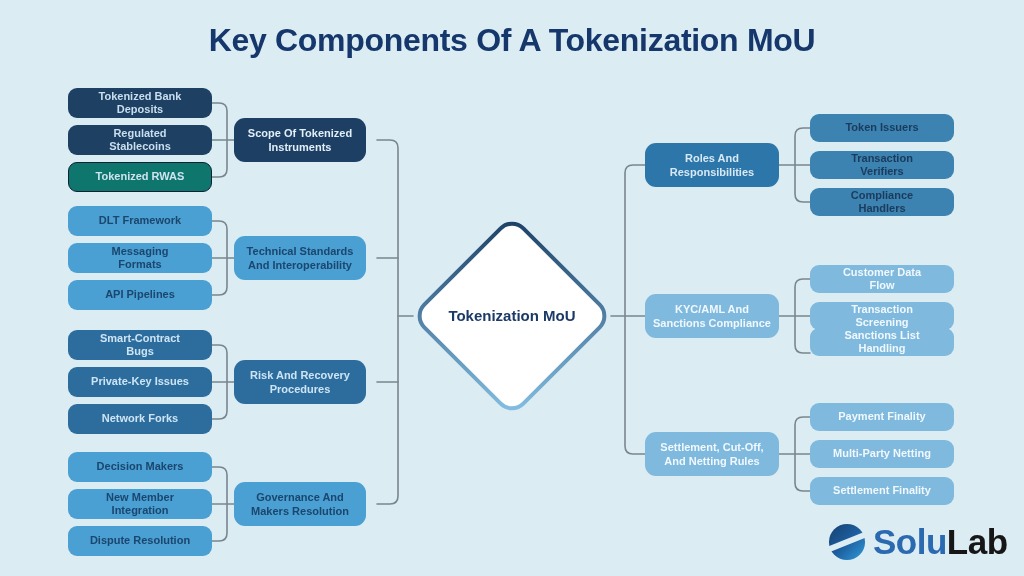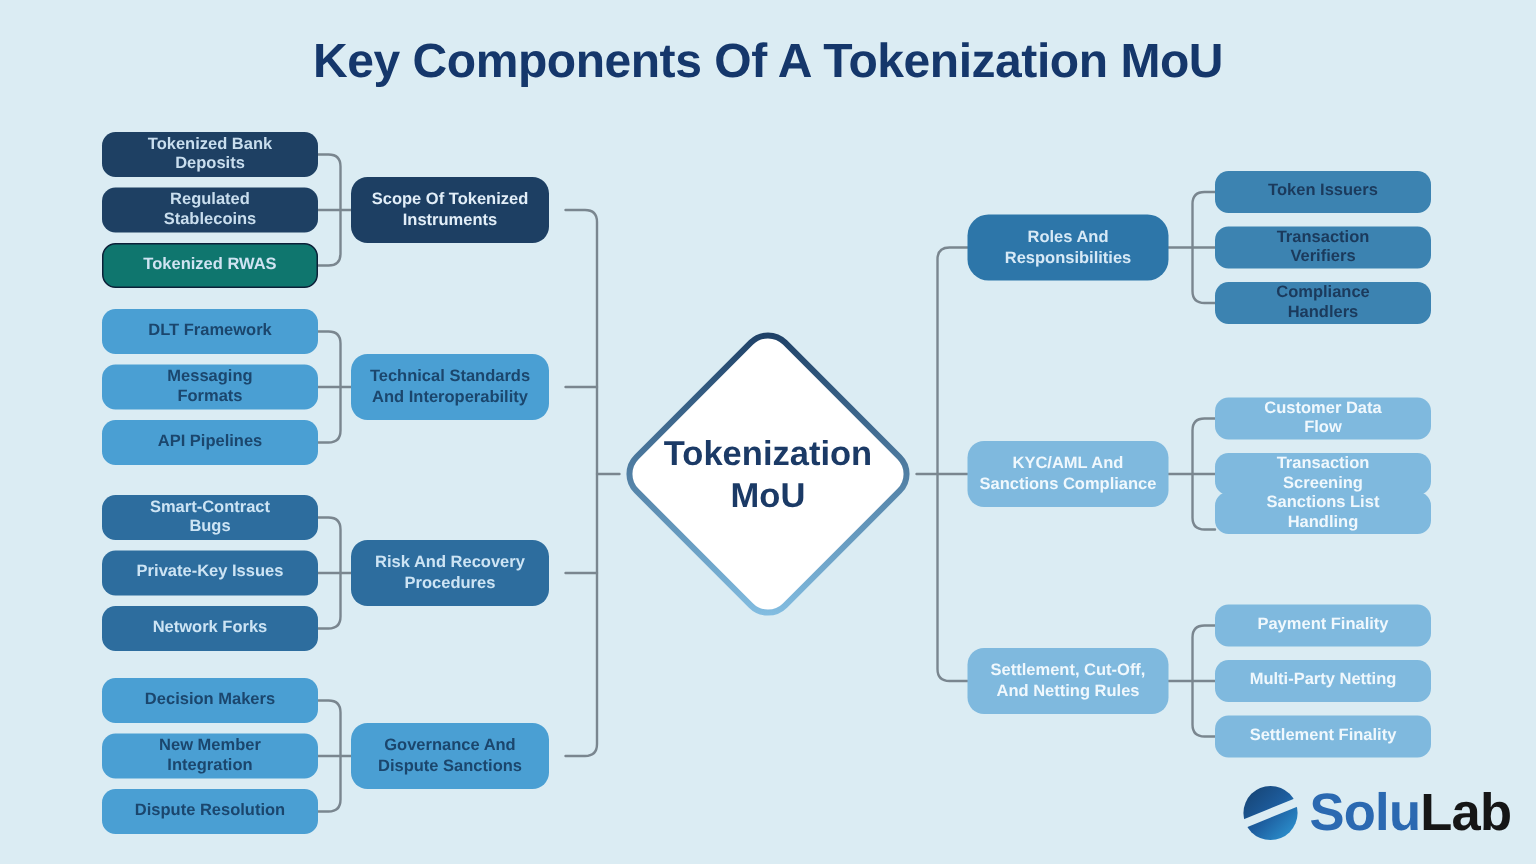--- a/index.html
+++ b/index.html
@@ -36,7 +36,7 @@
   .c-navybranch{background:#1d3f63;color:#e2eef8;}
   .c-mid{background:#4a9fd3;color:#1b466d;}
   .c-middark{background:#2d6d9e;color:#cde4f4;}
-  .c-rbranch1{background:#2d76a9;color:#d7e9f6;border-radius:14px;}
+  .c-rbranch1{background:#2d76a9;color:#d7e9f6;}
   .c-rleaf1{background:#3c83b1;color:#1b3a5c;}
   .c-light{background:#7fb9de;color:#f0f8fd;}
   #diamond-label{

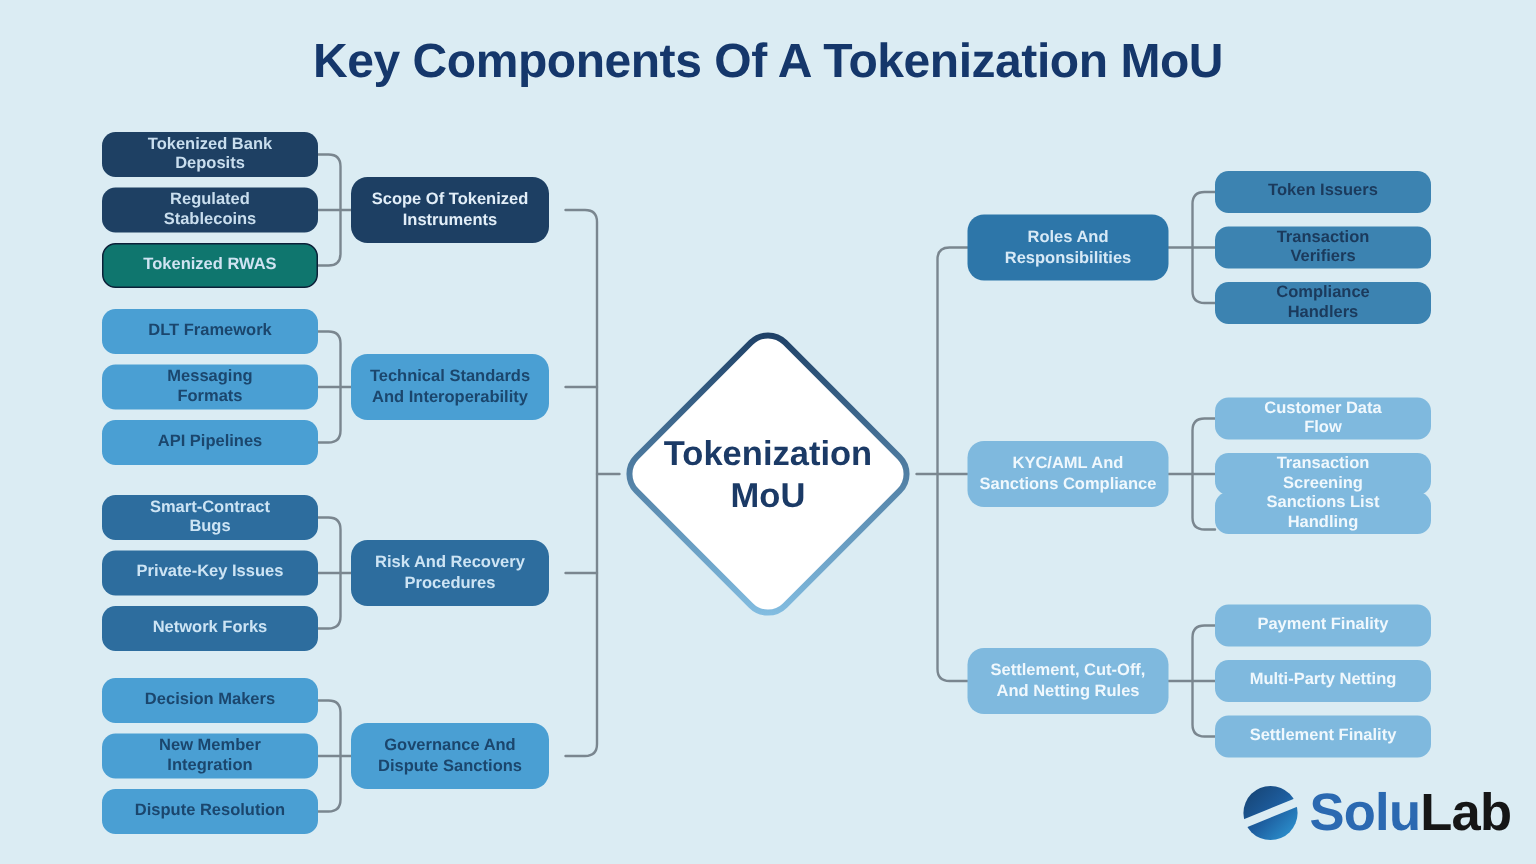--- a/index.html
+++ b/index.html
@@ -42,7 +42,7 @@
   #diamond-label{
     position:absolute;left:427px;top:285px;width:170px;height:62px;
     display:flex;align-items:center;justify-content:center;text-align:center;
-    font-size:23px;font-weight:800;line-height:1.22;color:#1b3a66;
+    font-size:15px;font-weight:800;line-height:1.22;color:#1b3a66;
   }
   #logo{
     position:absolute;left:828px;top:520px;height:44px;

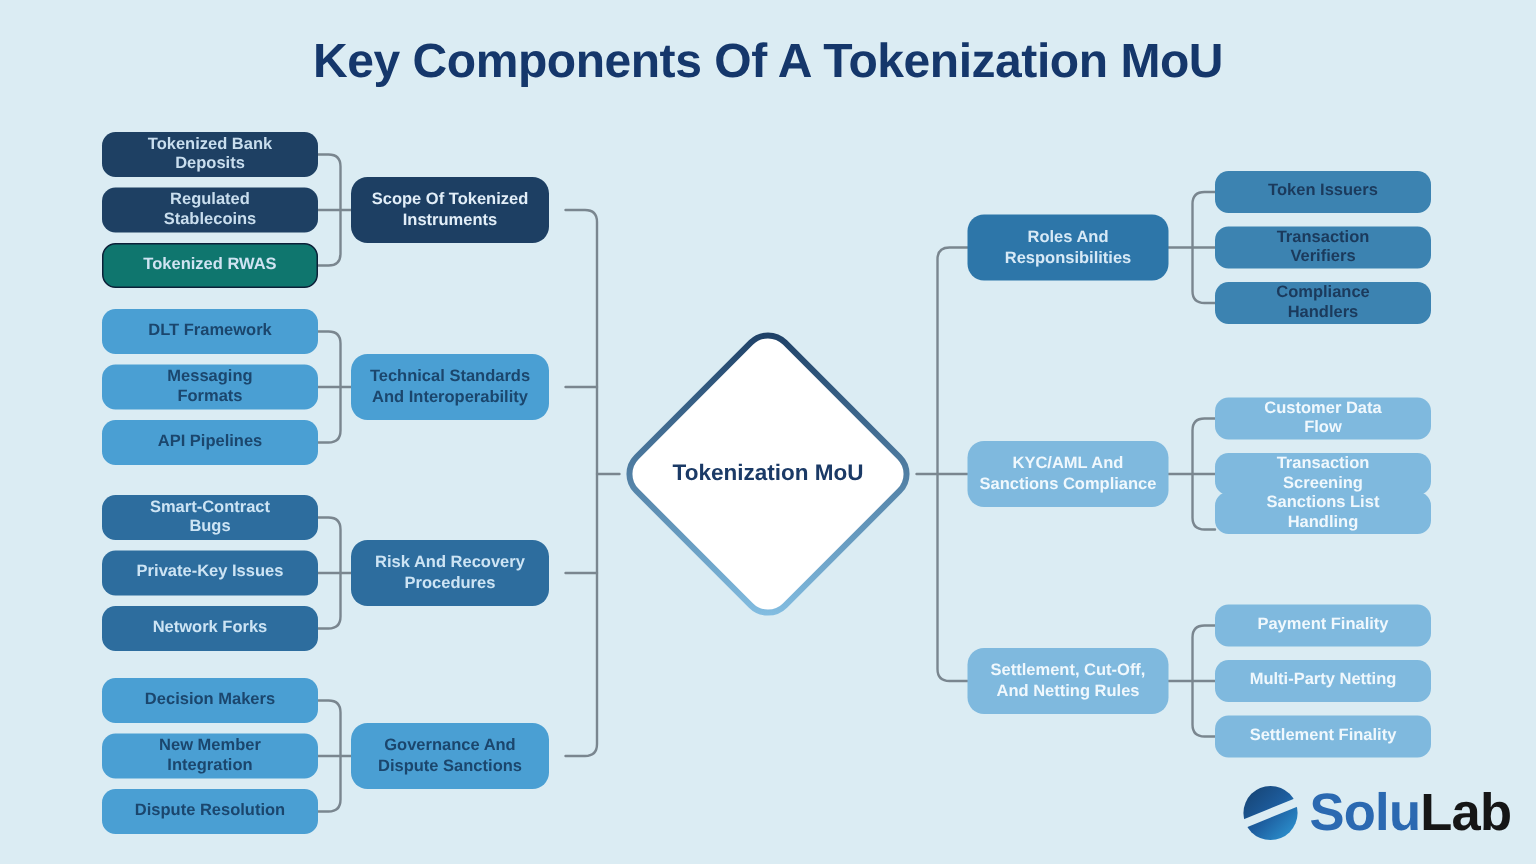--- a/index.html
+++ b/index.html
@@ -115,7 +115,7 @@
   <div class="leaf c-mid" style="top:452px">Decision Makers</div>
   <div class="leaf c-mid" style="top:489px">New Member Integration</div>
   <div class="leaf c-mid" style="top:526px">Dispute Resolution</div>
-  <div class="branch c-mid" style="top:482px">Governance And Dispute Sanctions</div>
+  <div class="branch c-mid" style="top:482px">Governance And Makers Resolution</div>
 
   <div class="branch rbranch c-rbranch1" style="top:143px">Roles And Responsibilities</div>
   <div class="leaf rleaf c-rleaf1" style="top:114px">Token Issuers</div>

